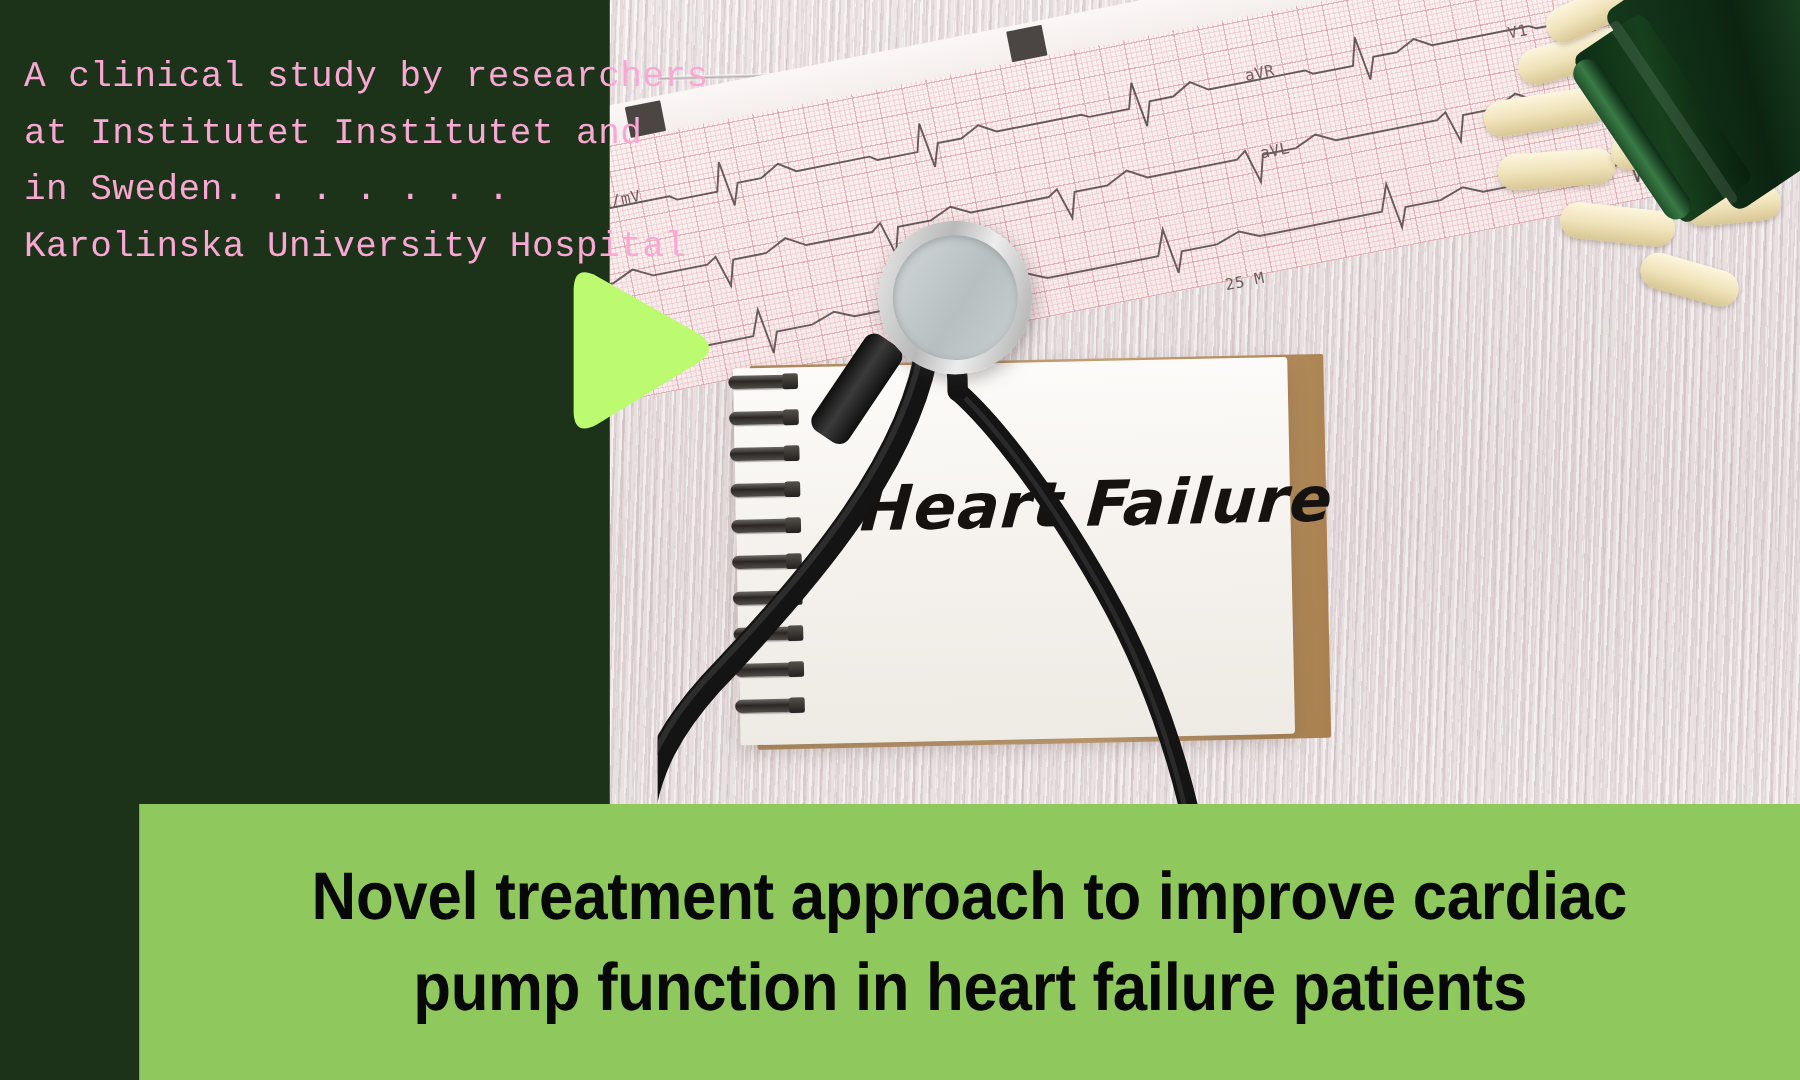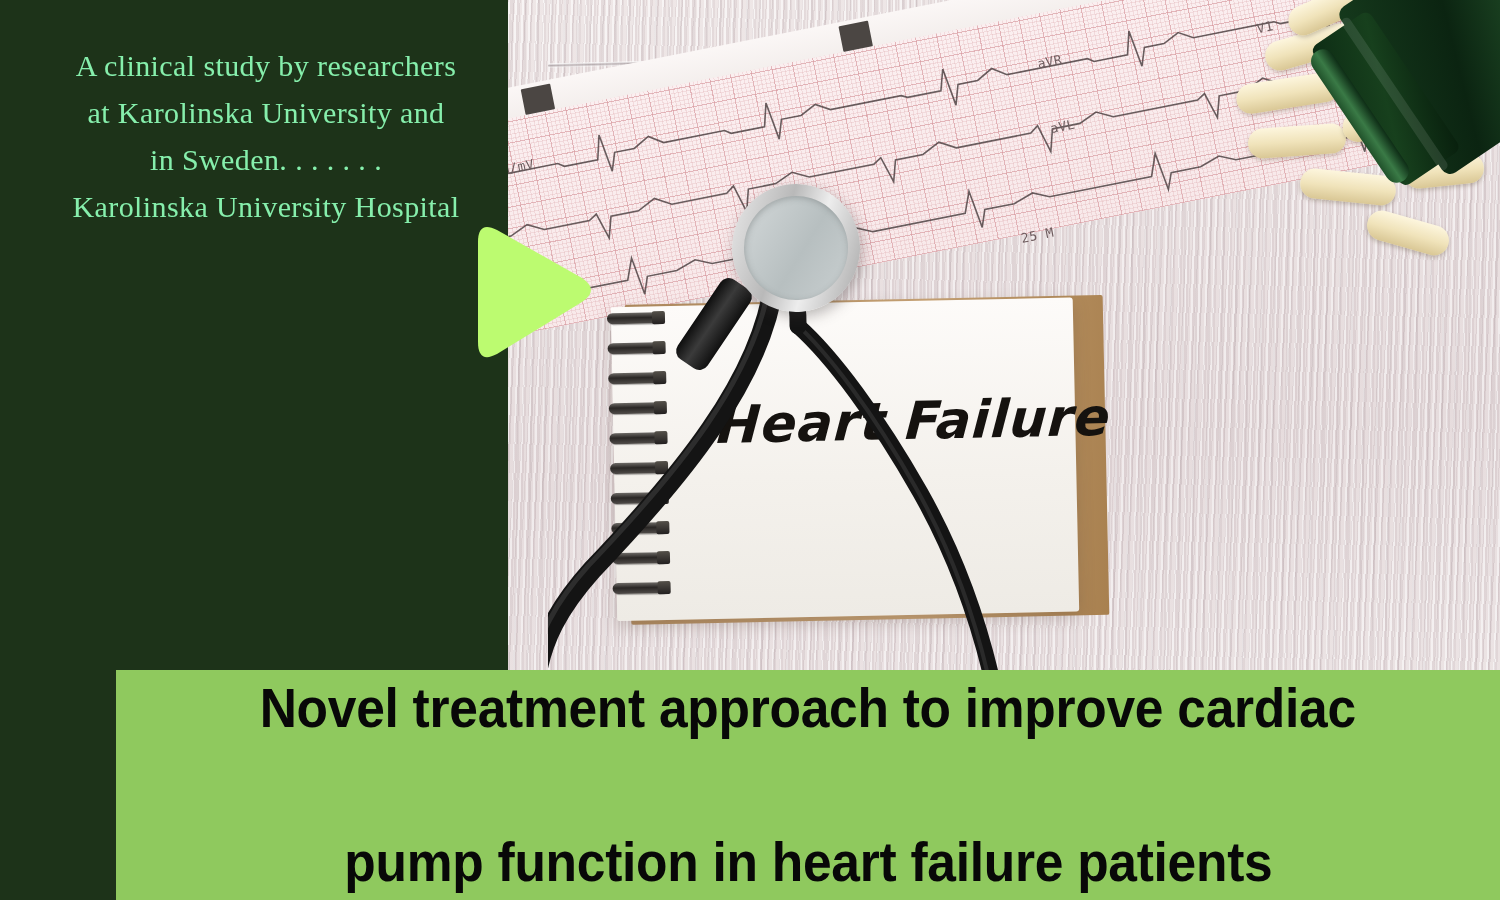--- a/index.html
+++ b/index.html
@@ -180,8 +180,8 @@
   }
   .panel-text {
     position:absolute; left:20px; top:42px; width:492px;
-    color:#86efac; font-family:Liberation Serif, serif;
-    font-size:30px; line-height:47px; letter-spacing:.4px;text-align:center;
+    color:#f9a8d4; font-family:Liberation Mono, monospace;
+    font-size:30px; line-height:47px; letter-spacing:.4px;
   }
   .panel-text .ln { display:block; white-space:nowrap; }
 

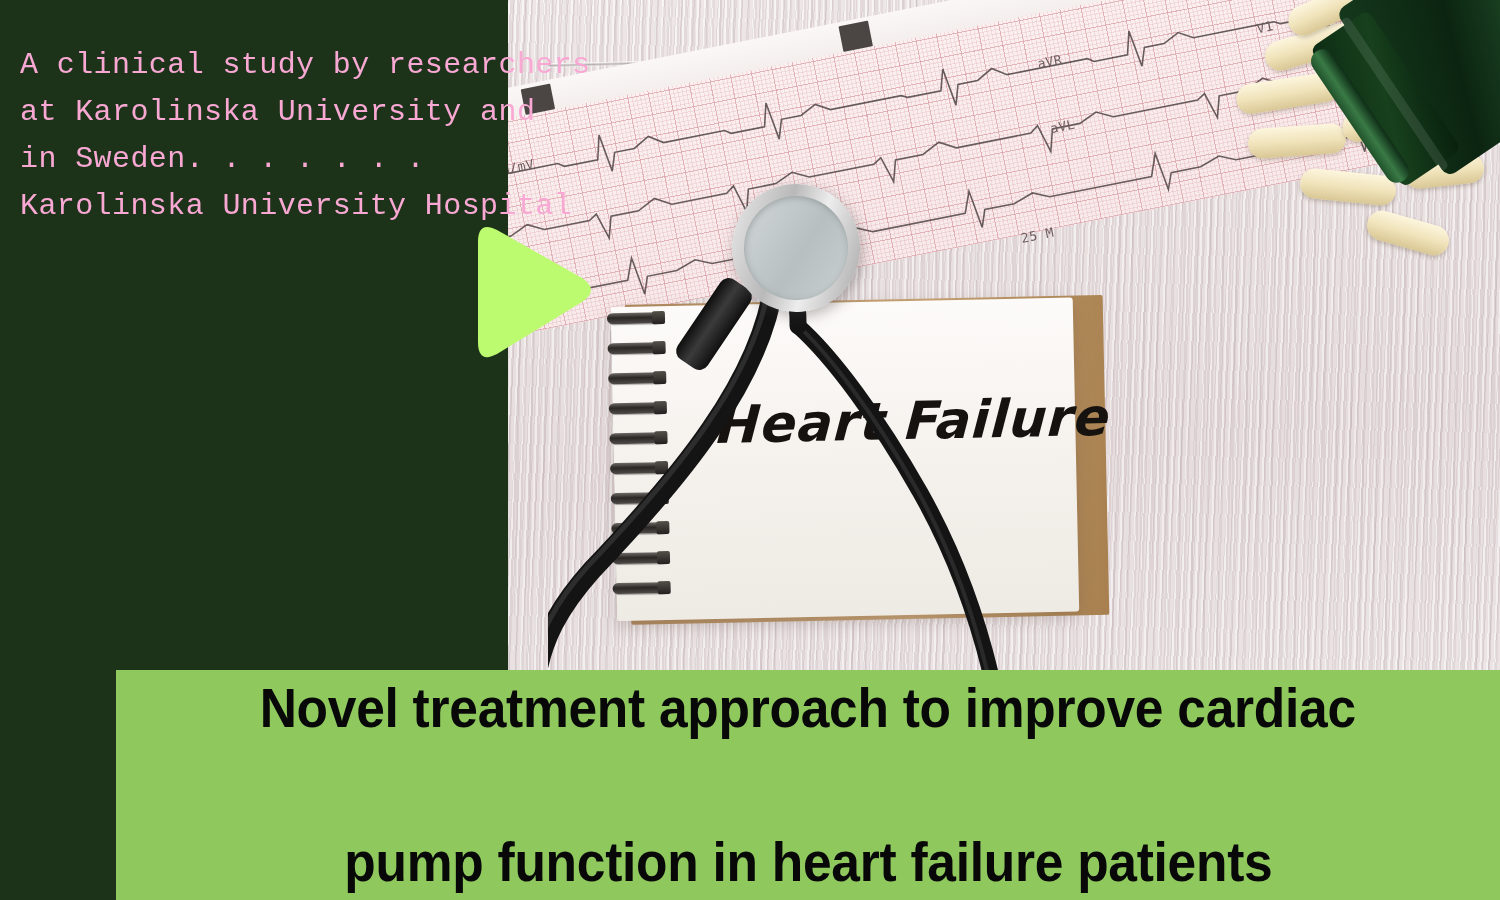--- a/index.html
+++ b/index.html
@@ -335,7 +335,7 @@
   <div class="panel">
     <div class="panel-text">
       <span class="ln">A clinical study by researchers</span>
-      <span class="ln">at Karolinska University and</span>
+      <span class="ln">at Institutet Institutet and</span>
       <span class="ln">in Sweden. . . . . . .</span>
       <span class="ln">Karolinska University Hospital</span>
     </div>

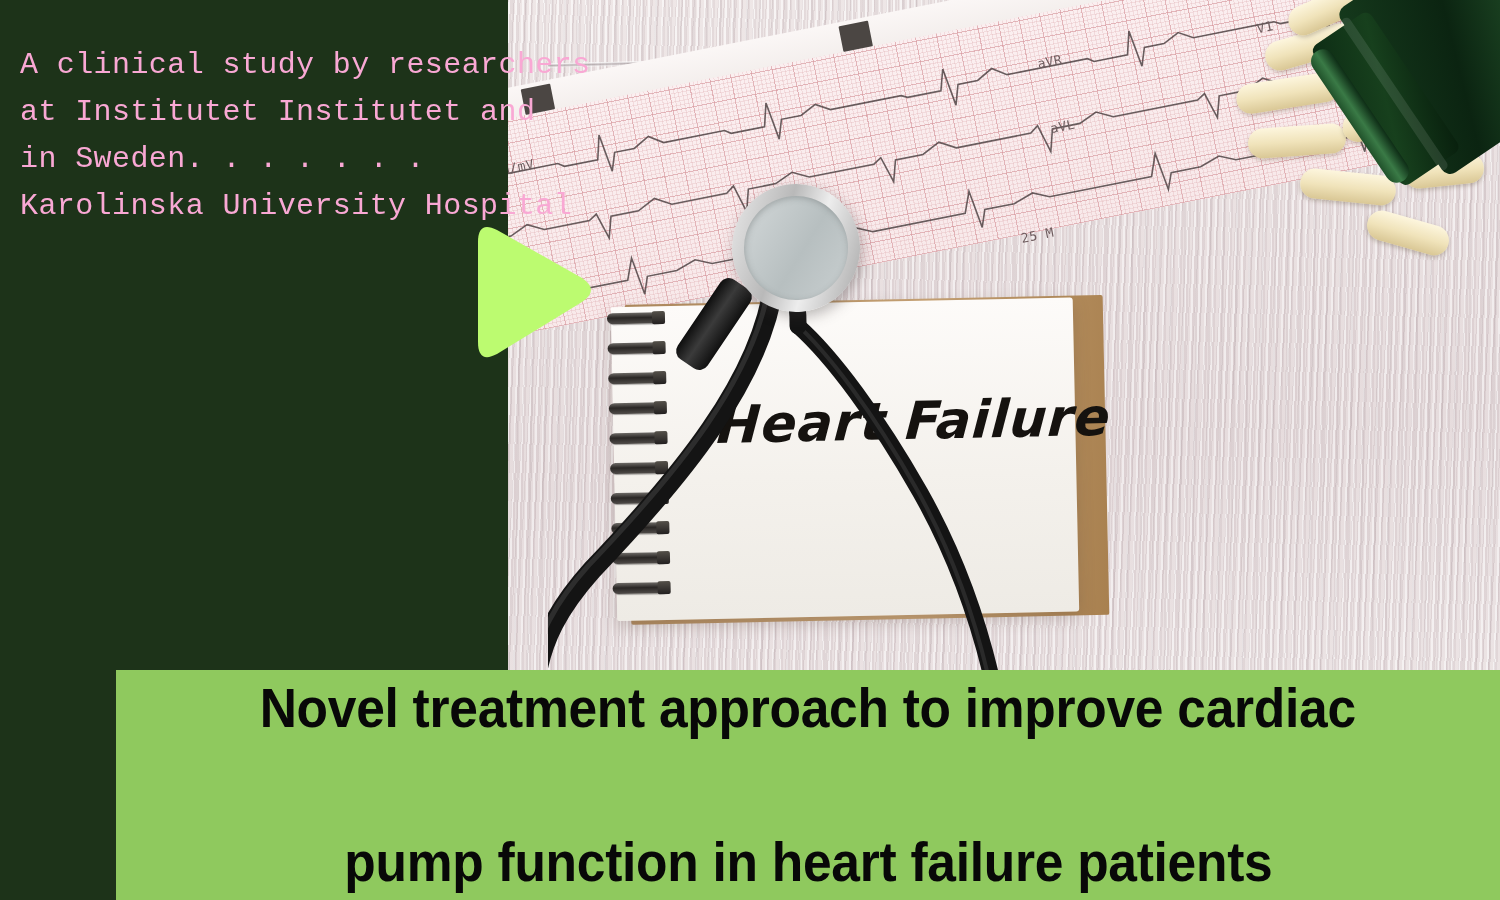--- a/index.html
+++ b/index.html
@@ -196,7 +196,7 @@
     position:absolute; left:116px; top:670px; width:1384px; height:230px;
     background:#8fc95e;
     display:flex; flex-direction:column;
-    align-items:center; justify-content:space-between;
+    align-items:center; justify-content:center;
   }
   .banner-line {
     color:#080808;

